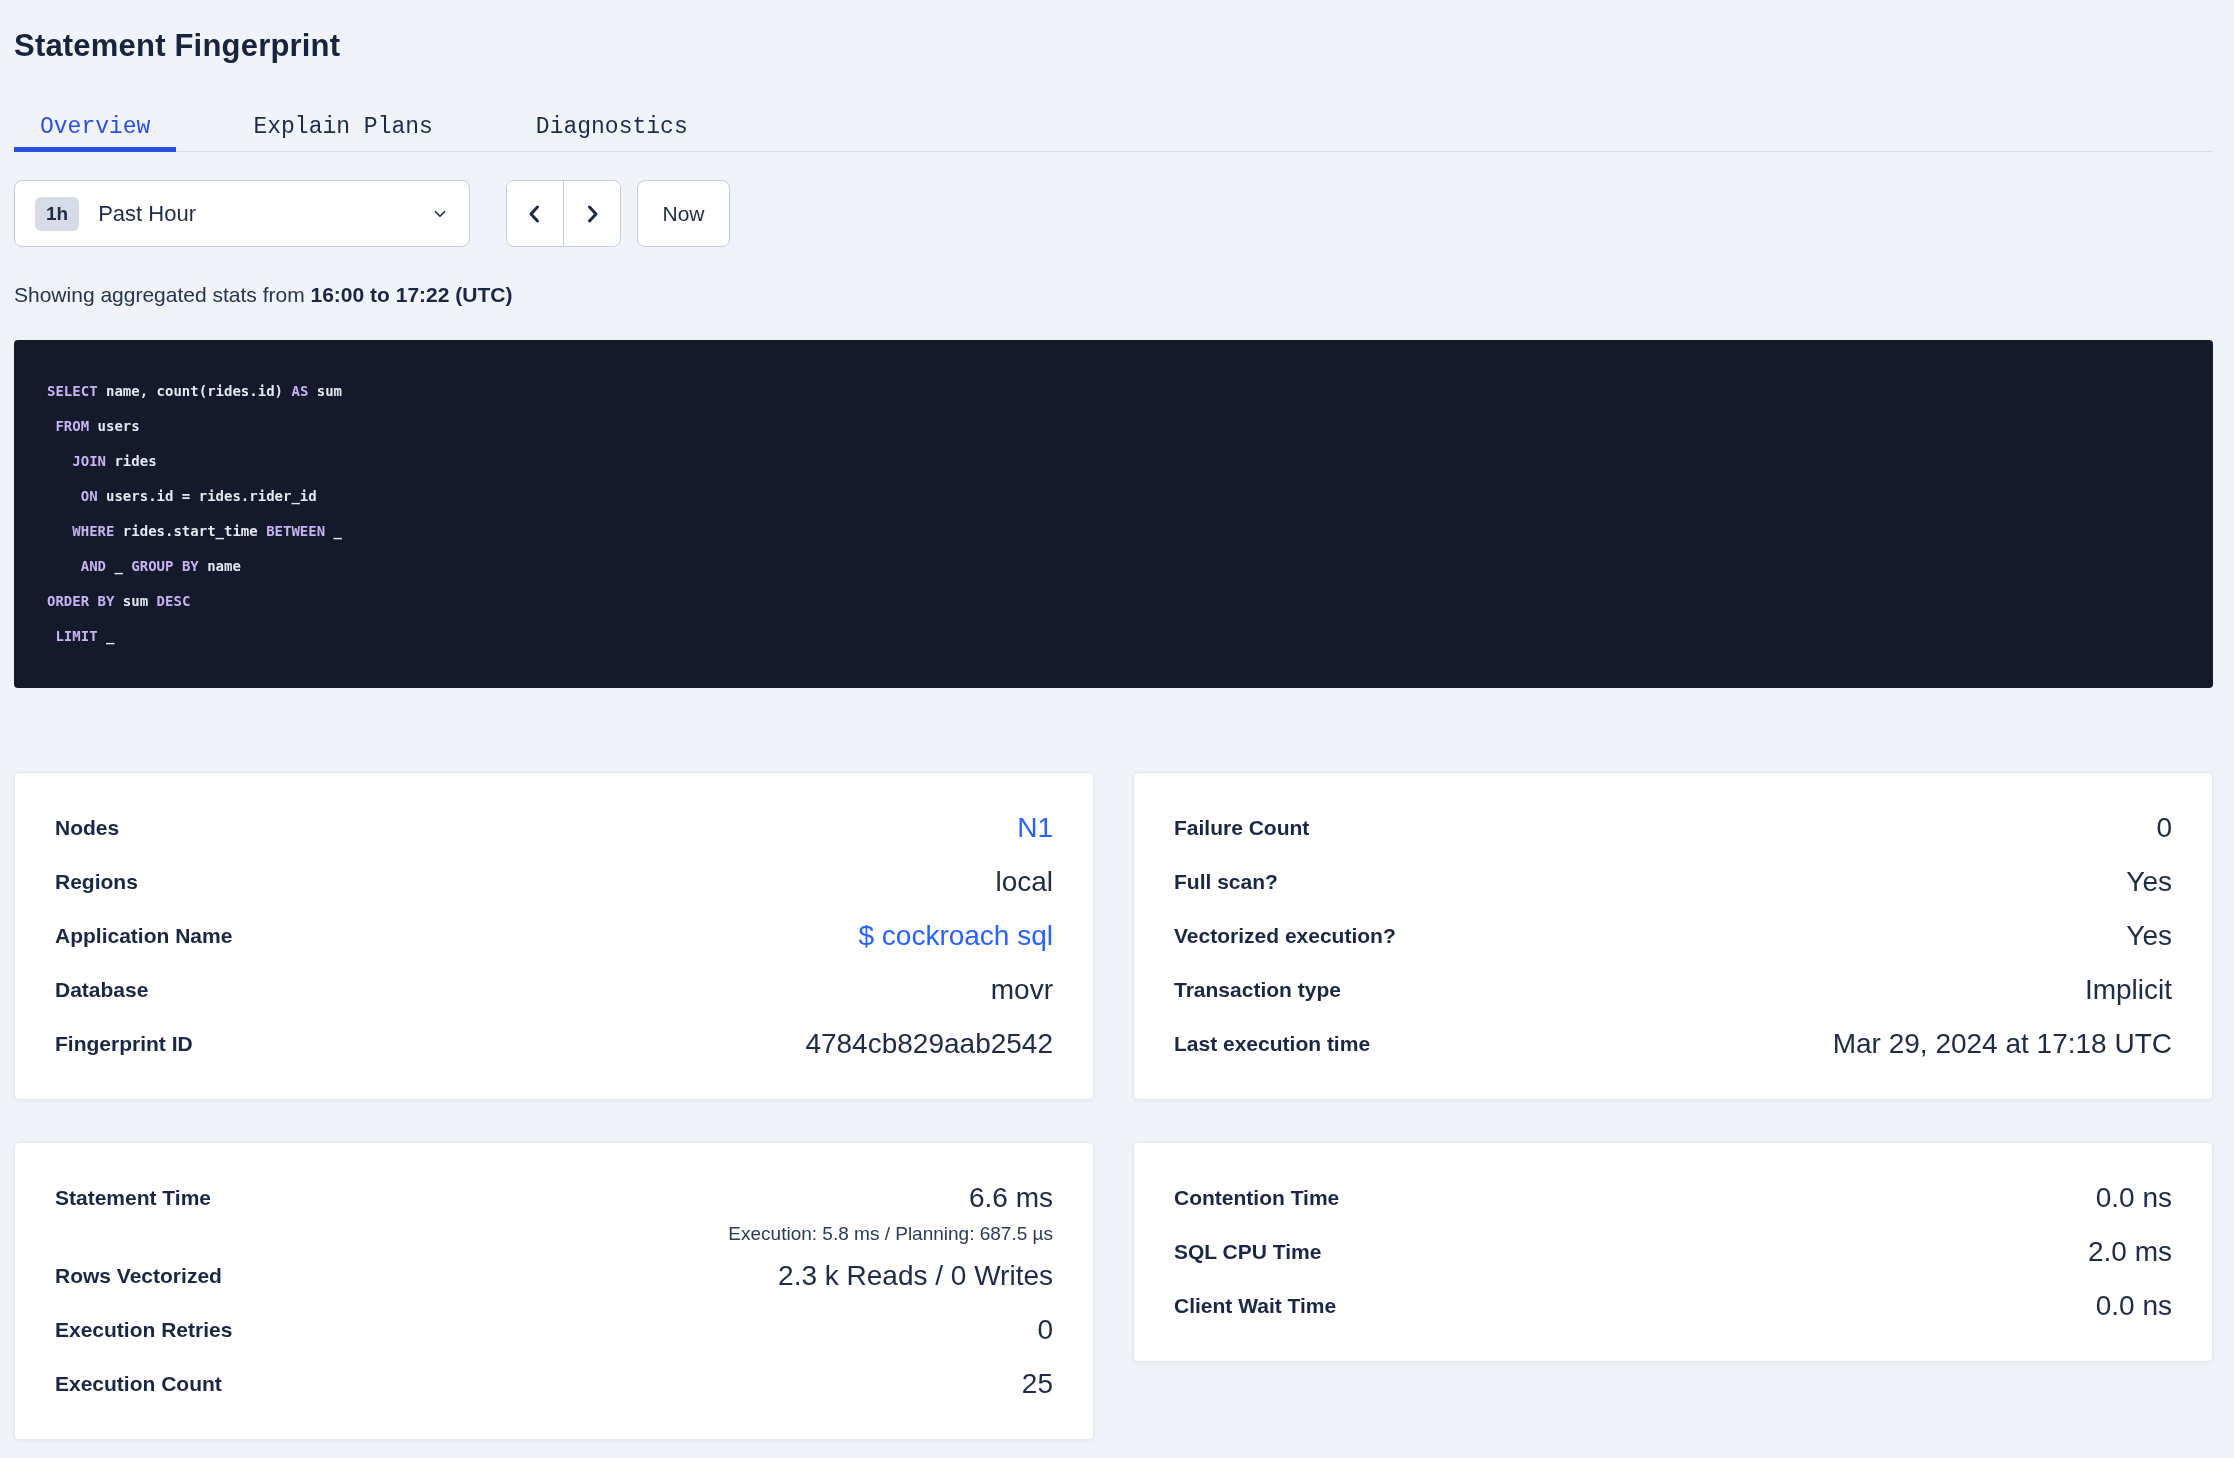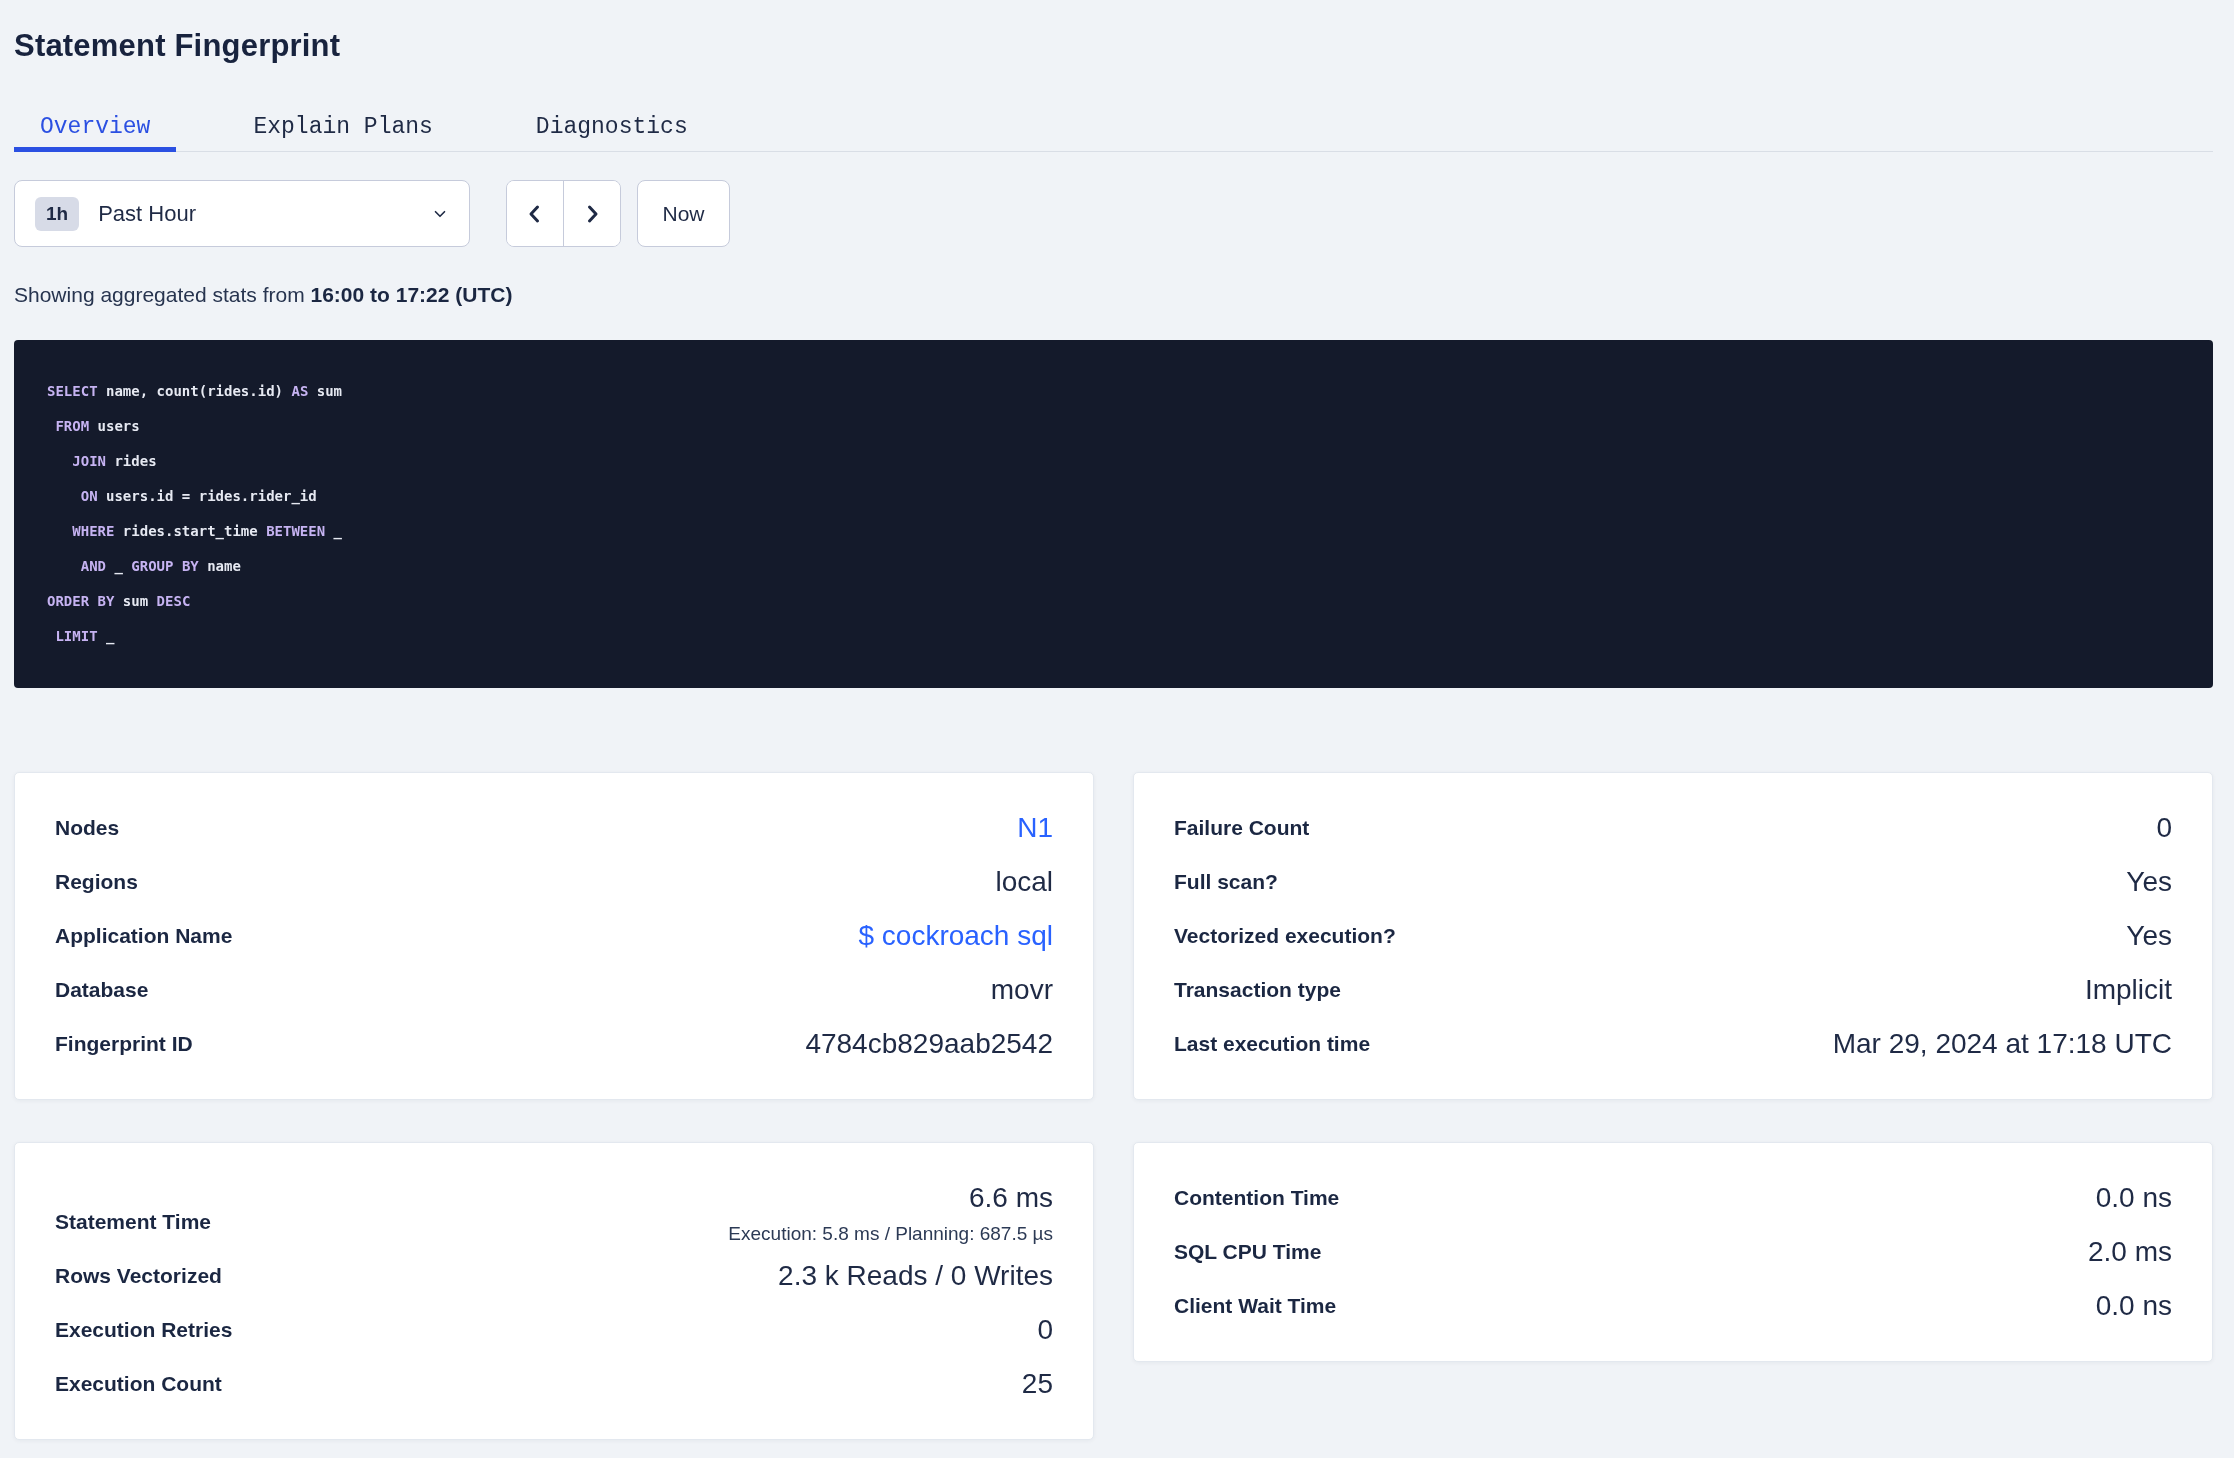--- a/index.html
+++ b/index.html
@@ -76,7 +76,7 @@
   .row .label{font-size:21px;font-weight:600;color:#1b2742;}
   .row .value{font-size:28px;font-weight:400;color:var(--text);text-align:right;}
   .row .value.link{color:var(--link);cursor:pointer;}
-  .row-tall{align-items:flex-end;}
+  .row-tall{align-items:flex-start;}
   .row-tall .label{line-height:54px;}
   .value-stack{display:flex;flex-direction:column;align-items:flex-end;}
   .value-stack .value{line-height:54px;}

